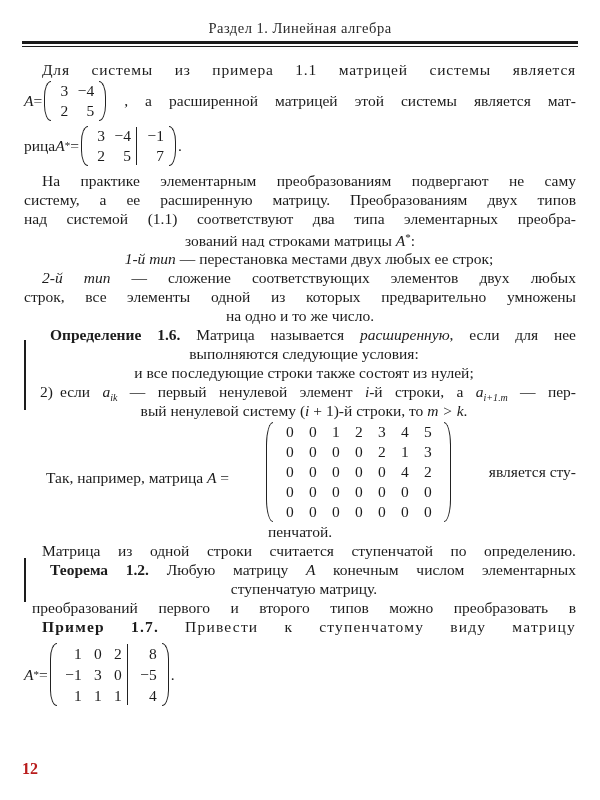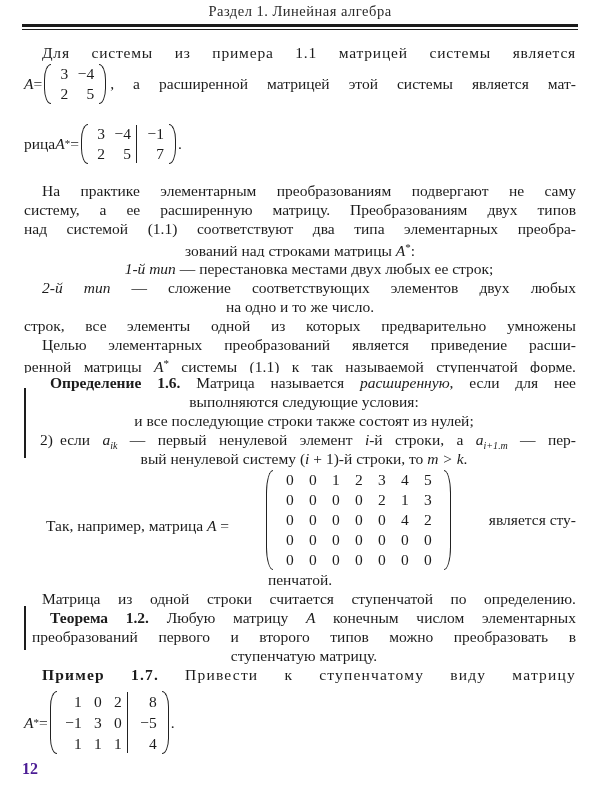--- a/index.html
+++ b/index.html
@@ -5,7 +5,7 @@
   html,body{margin:0;padding:0;}
   body{width:600px;height:800px;background:#ffffff;font-family:"Liberation Serif","DejaVu Serif",serif;color:#1c1c1c;overflow:hidden;}
   .page{position:relative;width:600px;height:800px;background:#ffffff;}
-  .hdr{padding-top:3px;text-align:center;font-size:14.5px;letter-spacing:0.5px;color:#2a2a2a;}
+  .hdr{padding-top:20px;text-align:center;font-size:14.5px;letter-spacing:0.5px;color:#2a2a2a;}
   .rule{margin:4px 22px 0 22px;}
   .rule .thick{height:2.5px;background:#1b1b1b;}
   .rule .thin{height:1px;background:#1b1b1b;margin-top:2px;}

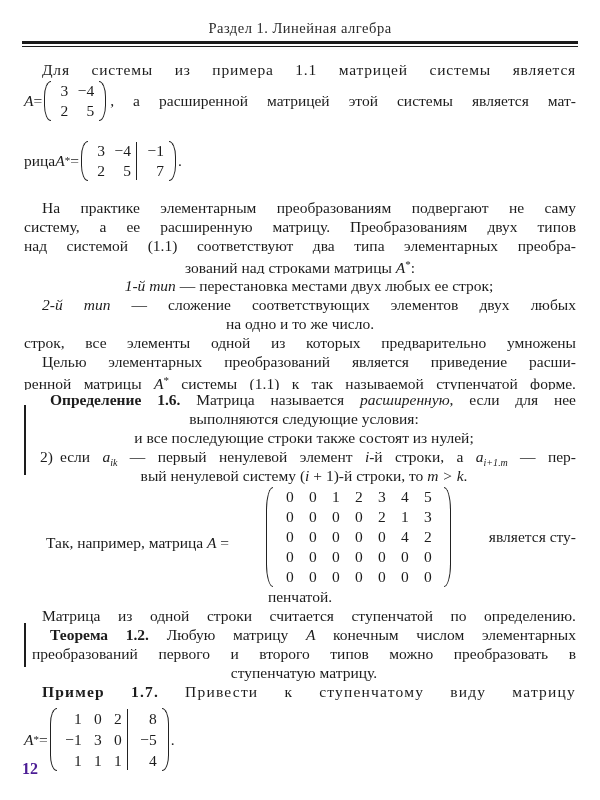--- a/index.html
+++ b/index.html
@@ -27,7 +27,7 @@
   .f2{height:42px;margin-top:19px;}
   .f9{height:100px;margin-top:2px;justify-content:space-between;}
   .f3{height:66px;margin-top:6px;}
-  .ftail{flex:1 1 auto;margin-left:2px;text-align:justify;text-align-last:justify;height:19px;overflow:hidden;}
+  .ftail{flex:1 1 auto;margin-left:16px;text-align:justify;text-align-last:justify;height:19px;overflow:hidden;}
   
   .mx{display:inline-flex;align-items:stretch;margin:0 2px;}
   .pl{width:6px;border:1.5px solid #222;border-right:none;border-radius:8px 0 0 8px / 18px 0 0 18px;}

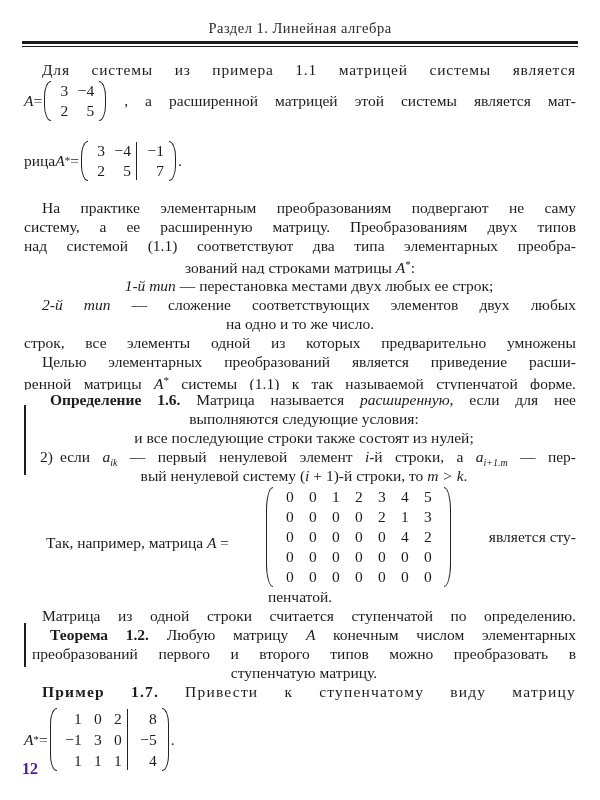--- a/index.html
+++ b/index.html
@@ -24,7 +24,7 @@
   
   .frow{display:flex;align-items:center;}
   .f1{height:40px;margin-top:2px;}
-  .f2{height:42px;margin-top:19px;}
+  .f2{height:42px;margin-top:4px;}
   .f9{height:100px;margin-top:2px;justify-content:space-between;}
   .f3{height:66px;margin-top:6px;}
   .ftail{flex:1 1 auto;margin-left:16px;text-align:justify;text-align-last:justify;height:19px;overflow:hidden;}

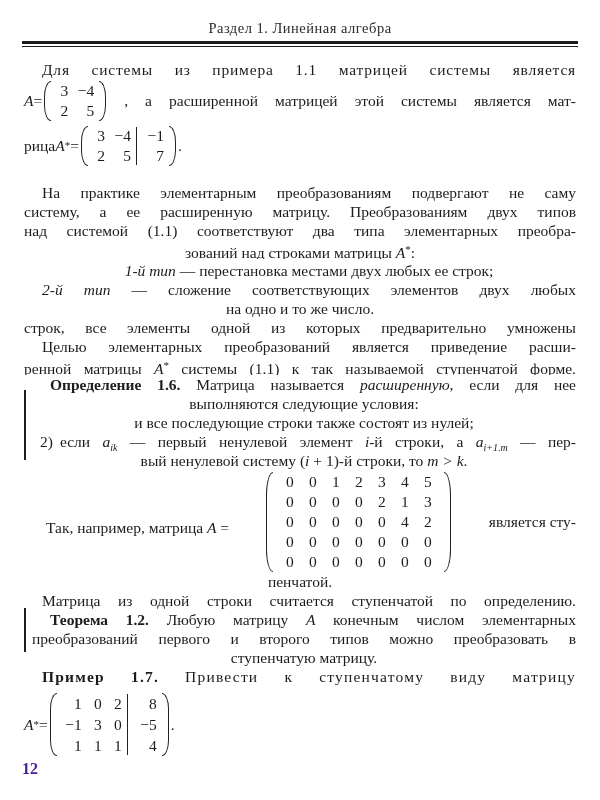--- a/index.html
+++ b/index.html
@@ -51,7 +51,7 @@
   .vbar.b2{left:-8px;top:-2px;height:44px;}
   .p9lead{margin-left:22px;white-space:nowrap;margin-top:12px;}
   .p9tail{white-space:nowrap;}
-  .pt4{margin-top:16px;}
+  .pt4{margin-top:4px;}
   .pt2{margin-top:2px;}
   .pageno{position:absolute;left:22px;top:760px;font-weight:bold;font-size:16px;color:#4c1d95;}
 </style>

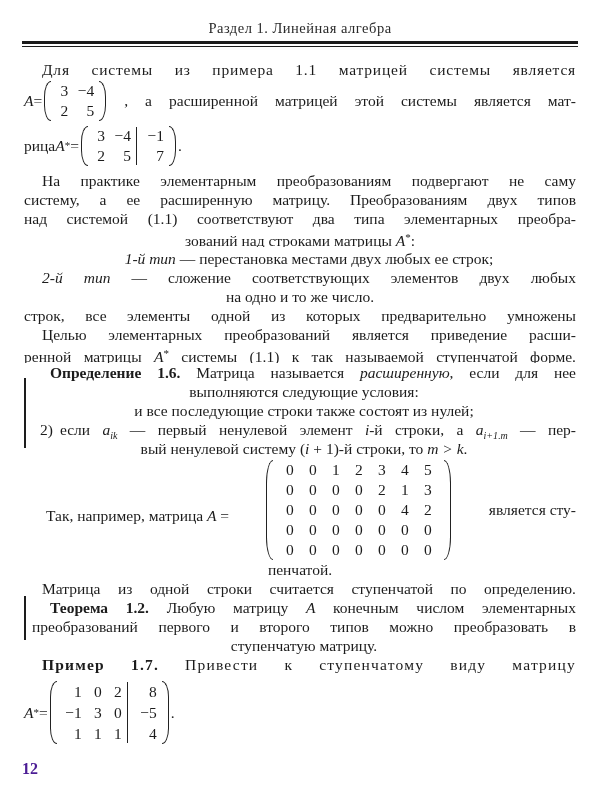--- a/index.html
+++ b/index.html
@@ -132,8 +132,8 @@
 
     <div>
       <div class="ln j ind"><span class="it">2-й тип</span><span> — сложение соответствующих элементов двух любых</span></div>
+      <div class="ln j"><span>строк, все элементы одной из которых предварительно умножены</span></div>
       <div class="ln"><span>на одно и то же число.</span></div>
-      <div class="ln j"><span>строк, все элементы одной из которых предварительно умножены</span></div>
     </div>
 
     <div>

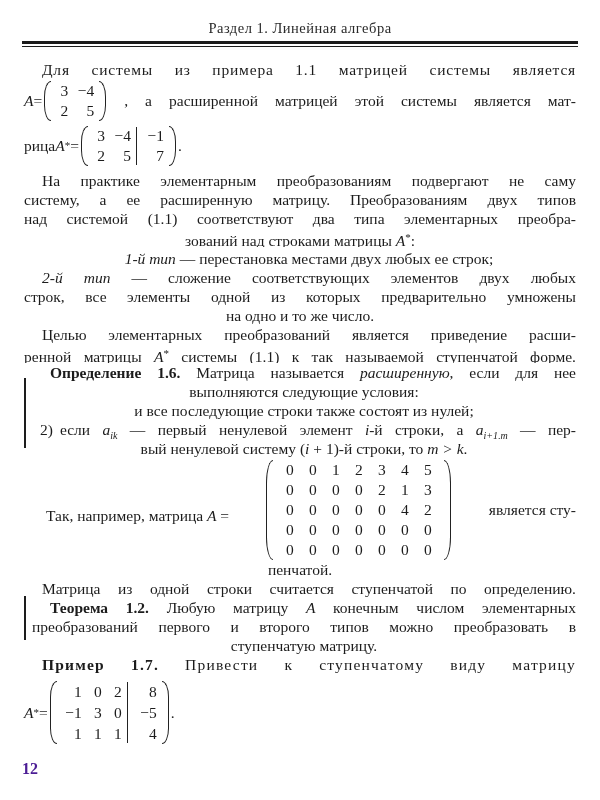--- a/index.html
+++ b/index.html
@@ -136,10 +136,6 @@
       <div class="ln"><span>на одно и то же число.</span></div>
     </div>
 
-    <div>
-      <div class="ln j ind"><span>Целью элементарных преобразований является приведение расши-</span></div>
-      <div class="ln j"><span>ренной матрицы </span><span class="it">A</span><span class="sup">*</span><span> системы (1.1) к так называемой ступенчатой форме.</span></div>
-    </div>
 
     <div class="bar1">
       <div class="vbar b1"></div>

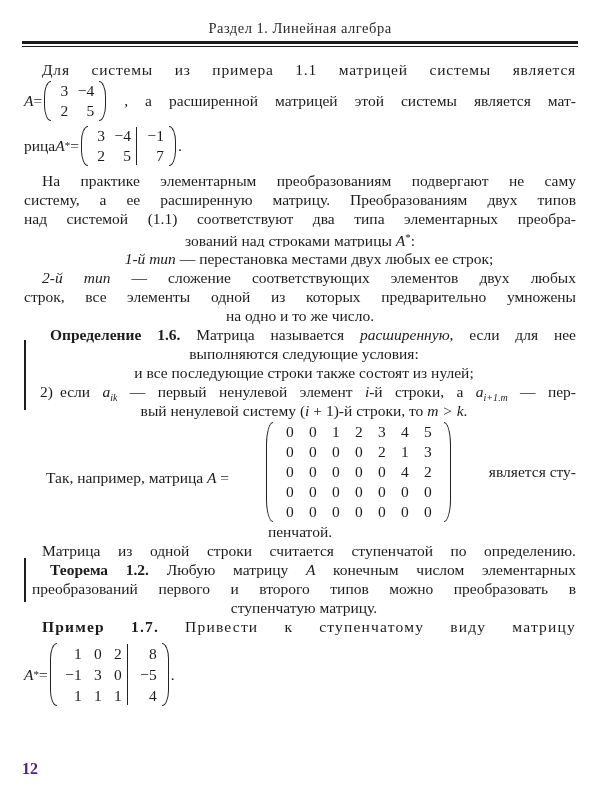--- a/index.html
+++ b/index.html
@@ -208,8 +208,8 @@
     <div class="bar2">
       <div class="vbar b2"></div>
       <div class="ln j ind"><span class="bd">Теорема 1.2.</span><span> Любую матрицу </span><span class="it">A</span><span> конечным числом элементарных</span></div>
+      <div class="ln"><span>ступенчатую матрицу.</span></div>
       <div class="ln j"><span>преобразований первого и второго типов можно преобразовать в</span></div>
-      <div class="ln"><span>ступенчатую матрицу.</span></div>
     </div>
 
     <div class="ln j ind ls2"><span class="bd">Пример 1.7.</span><span> Привести к ступенчатому виду матрицу</span></div>

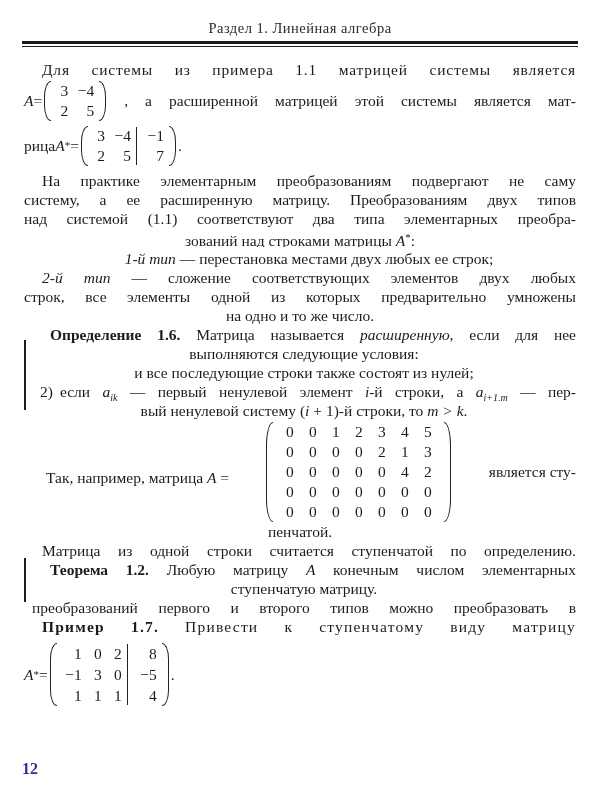--- a/index.html
+++ b/index.html
@@ -53,7 +53,7 @@
   .p9tail{white-space:nowrap;}
   .pt4{margin-top:4px;}
   .pt2{margin-top:2px;}
-  .pageno{position:absolute;left:22px;top:760px;font-weight:bold;font-size:16px;color:#4c1d95;}
+  .pageno{position:absolute;left:22px;top:760px;font-weight:bold;font-size:16px;color:#b91c1c;}
 </style>
 </head>
 <body>

